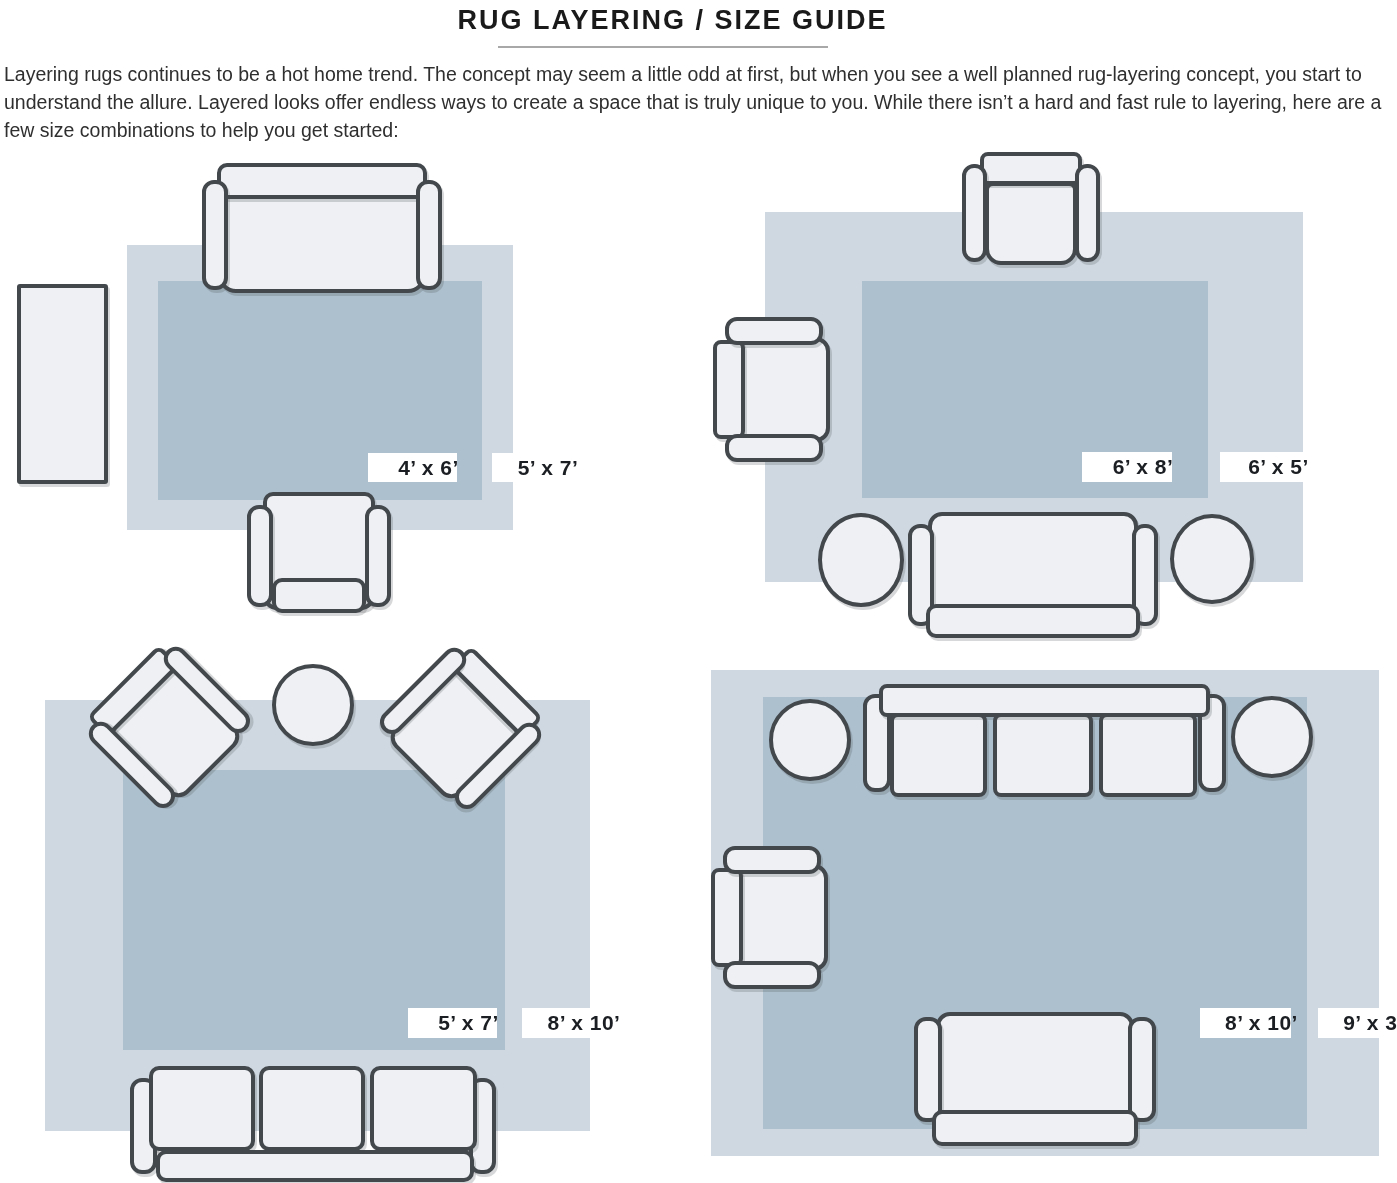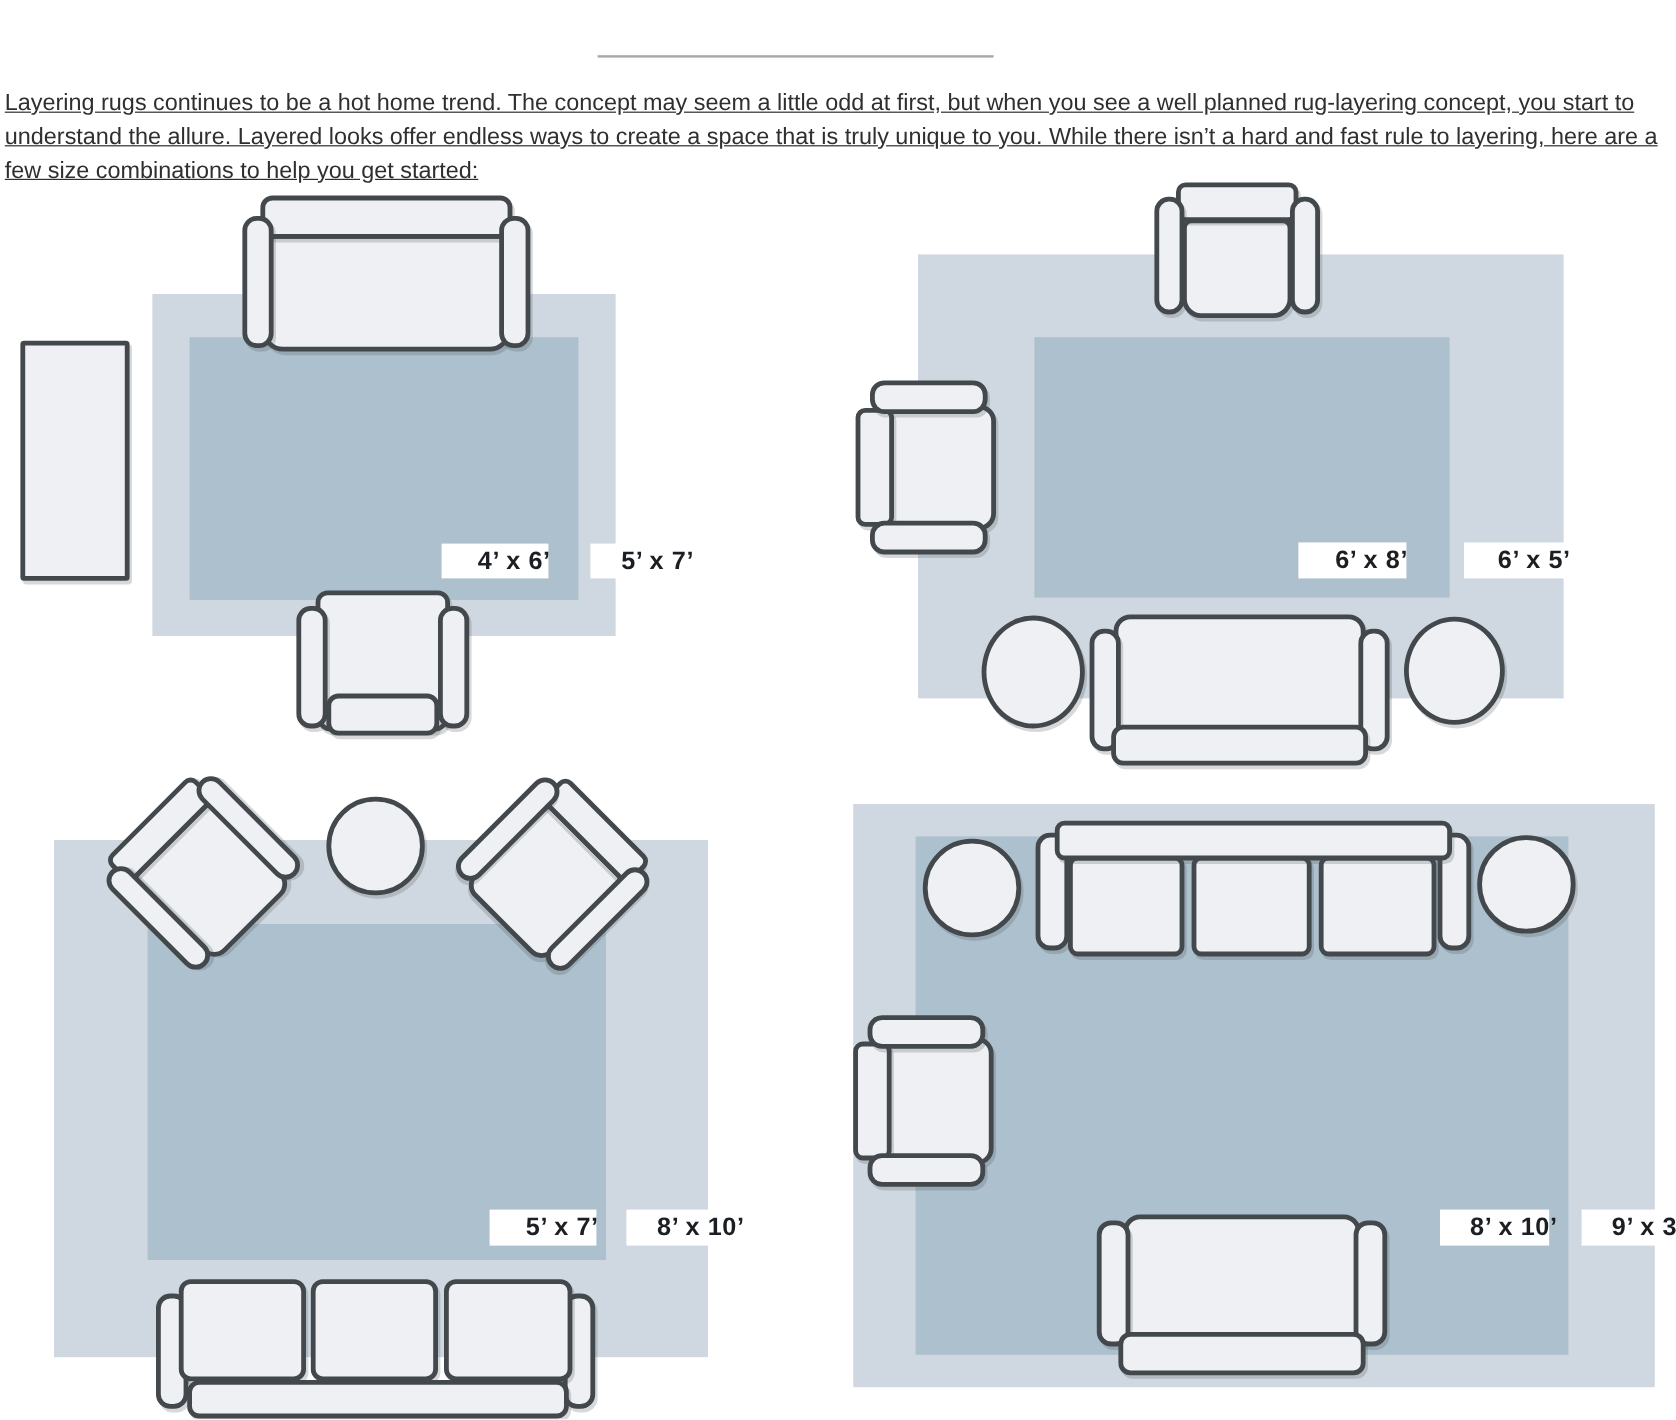--- a/index.html
+++ b/index.html
@@ -42,6 +42,7 @@
 
 <div id="page">
 
+  <div class="abs" id="title">RUG LAYERING / SIZE GUIDE</div>
   <div class="abs" id="title-underline"></div>
   <div class="abs" id="intro">Layering rugs continues to be a hot home trend. The concept may seem a little odd at first, but when you see a well planned rug-layering concept, you start to understand the allure. Layered looks offer endless ways to create a space that is truly unique to you. While there isn’t a hard and fast rule to layering, here are a few size combinations to help you get started:</div>
 

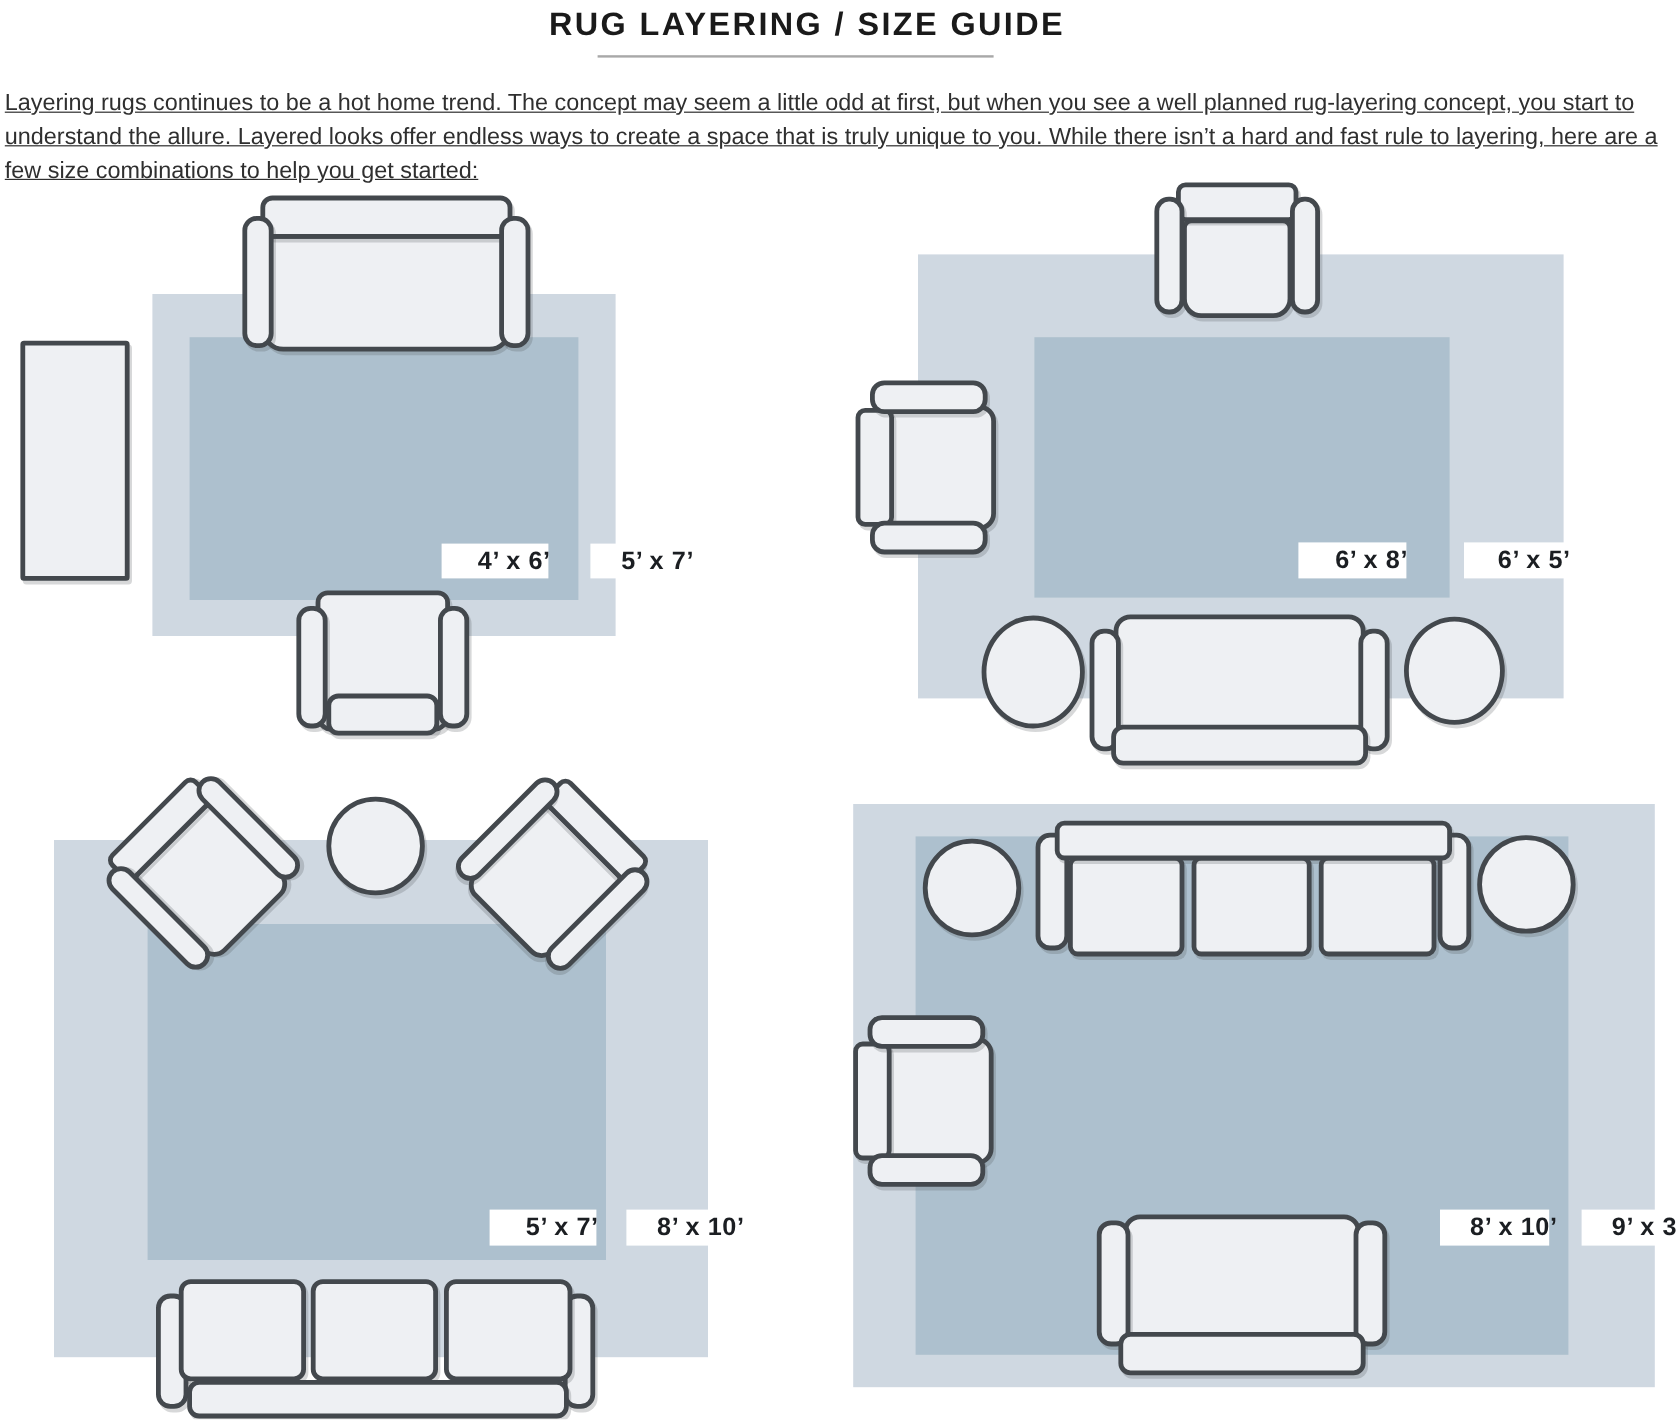--- a/index.html
+++ b/index.html
@@ -15,8 +15,8 @@
   }
   #title-underline{left:498px;top:46px;width:330px;height:2px;background:var(--underline,#a8a8a8);}
   #intro{
-    left:4px;top:72px;width:1390px;
-    font-size:19.5px;line-height:28px;color:var(--body-text,#2f2f2f);text-decoration:underline;
+    left:4px;top:60px;width:1390px;
+    font-size:19.5px;line-height:28px;color:var(--body-text,#2f2f2f);
   }
   .rug{position:absolute;box-sizing:border-box;}
   .rug.light{background:var(--light-rug,#cfd8e1);}

